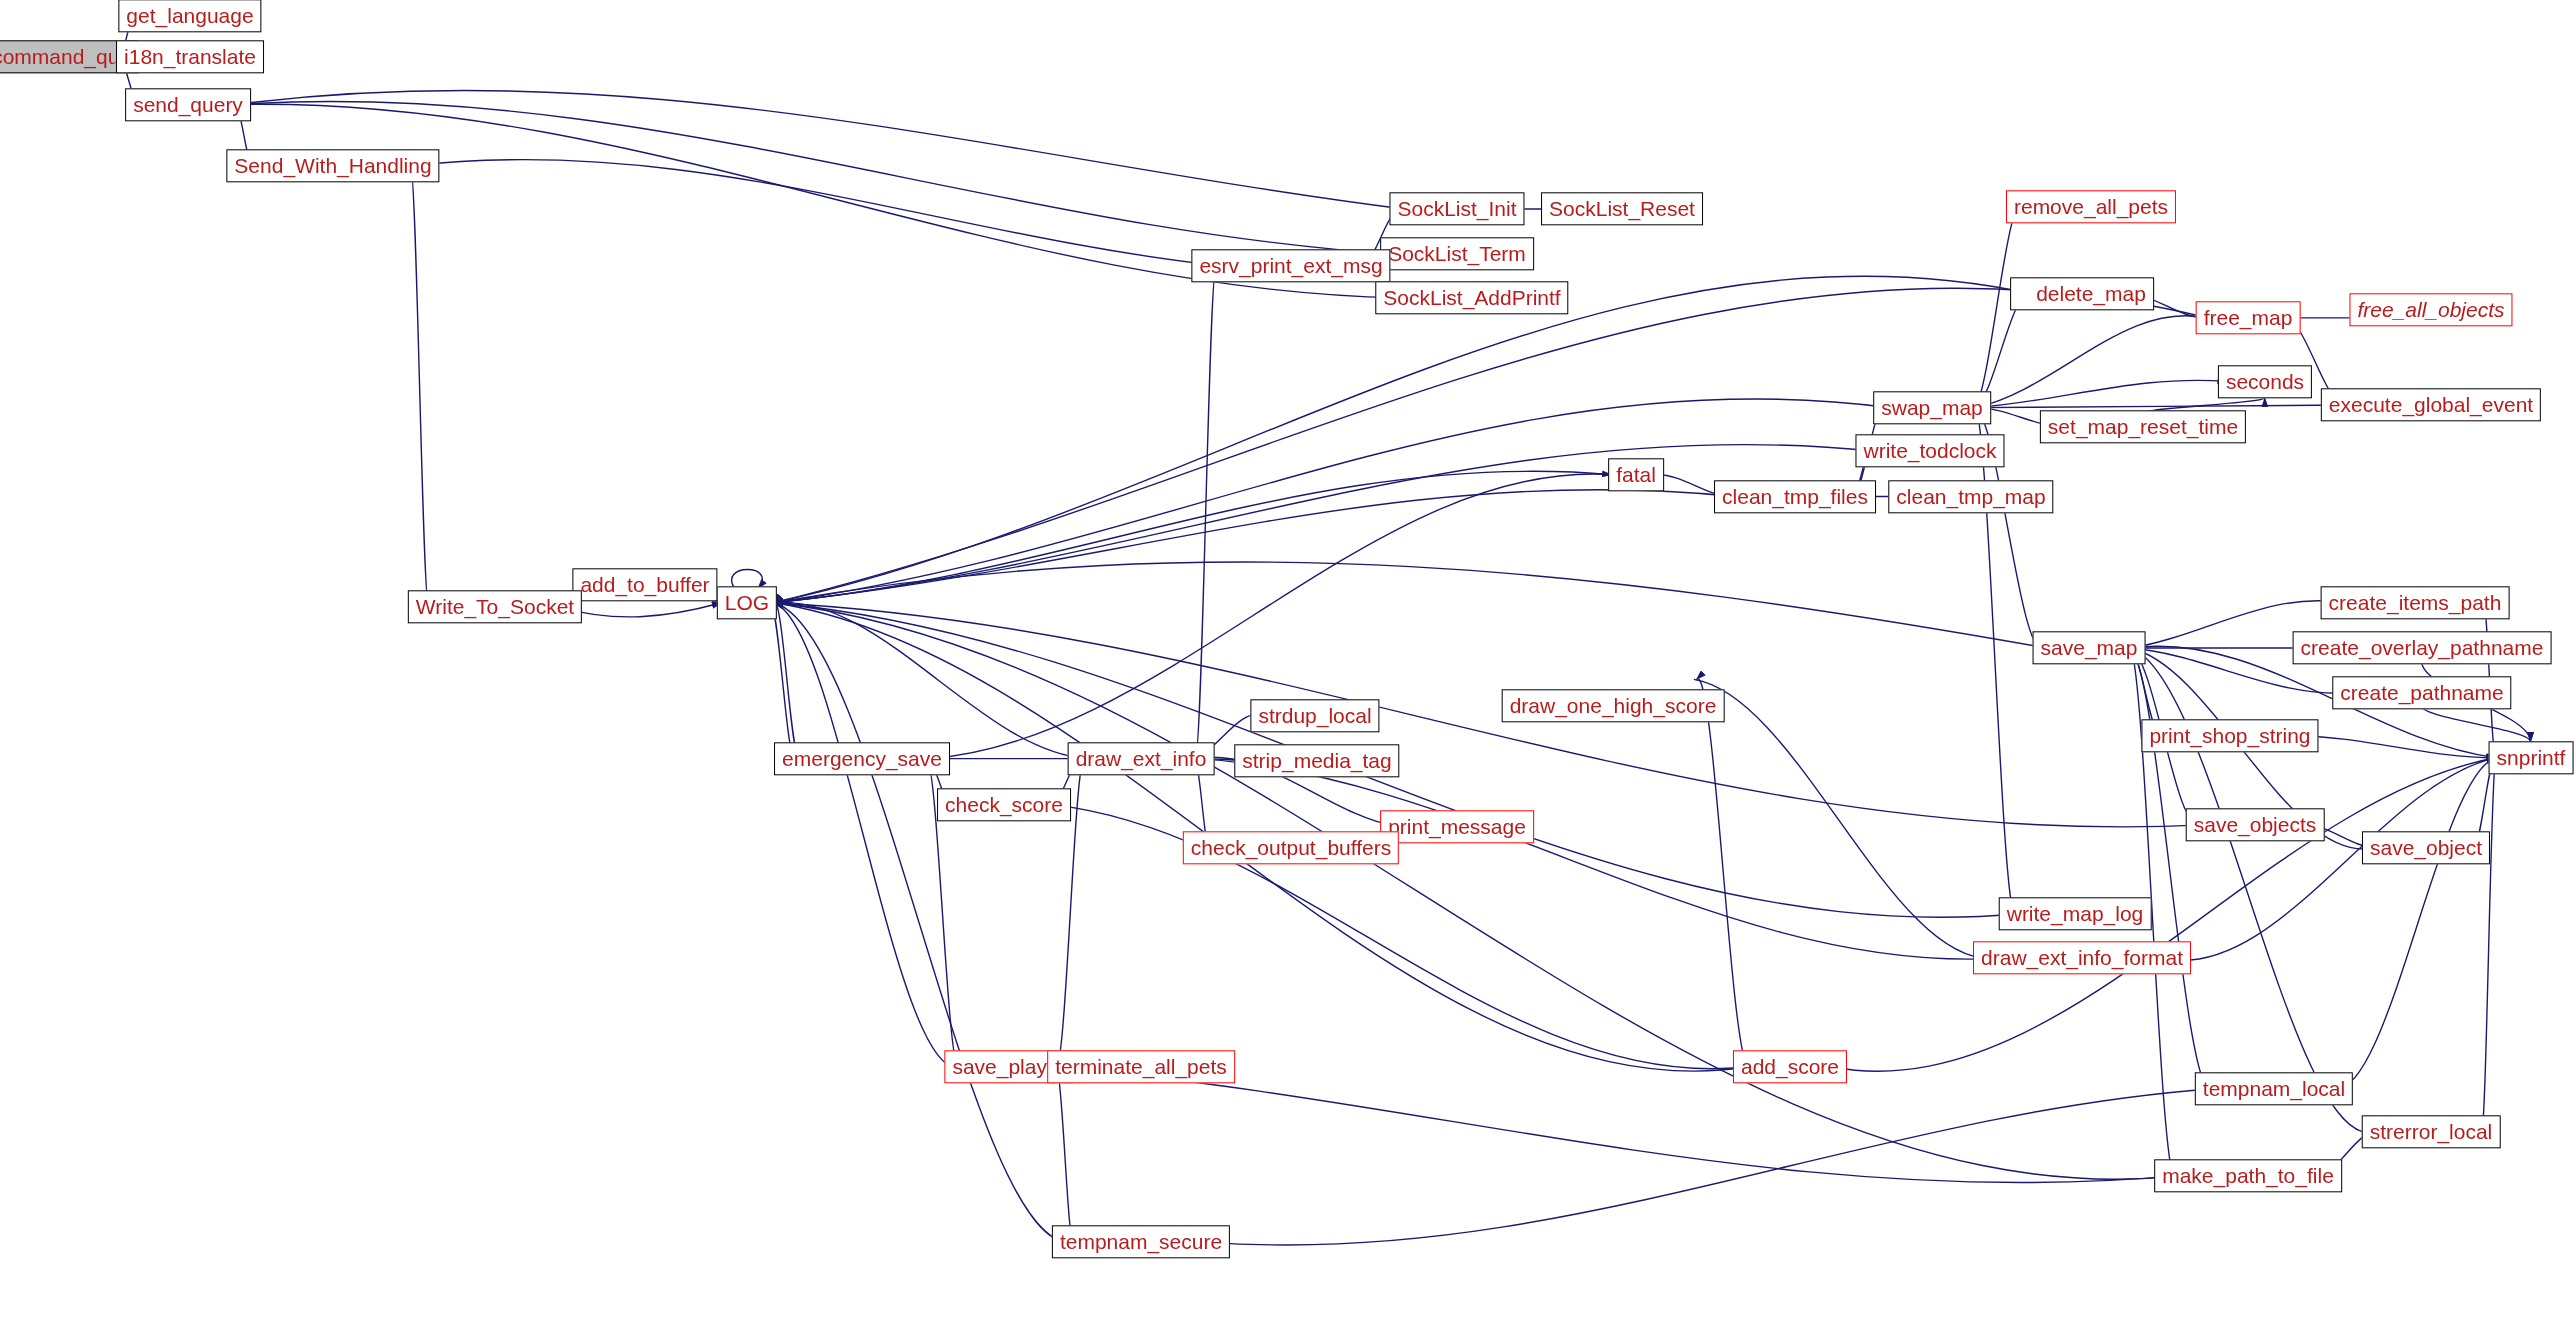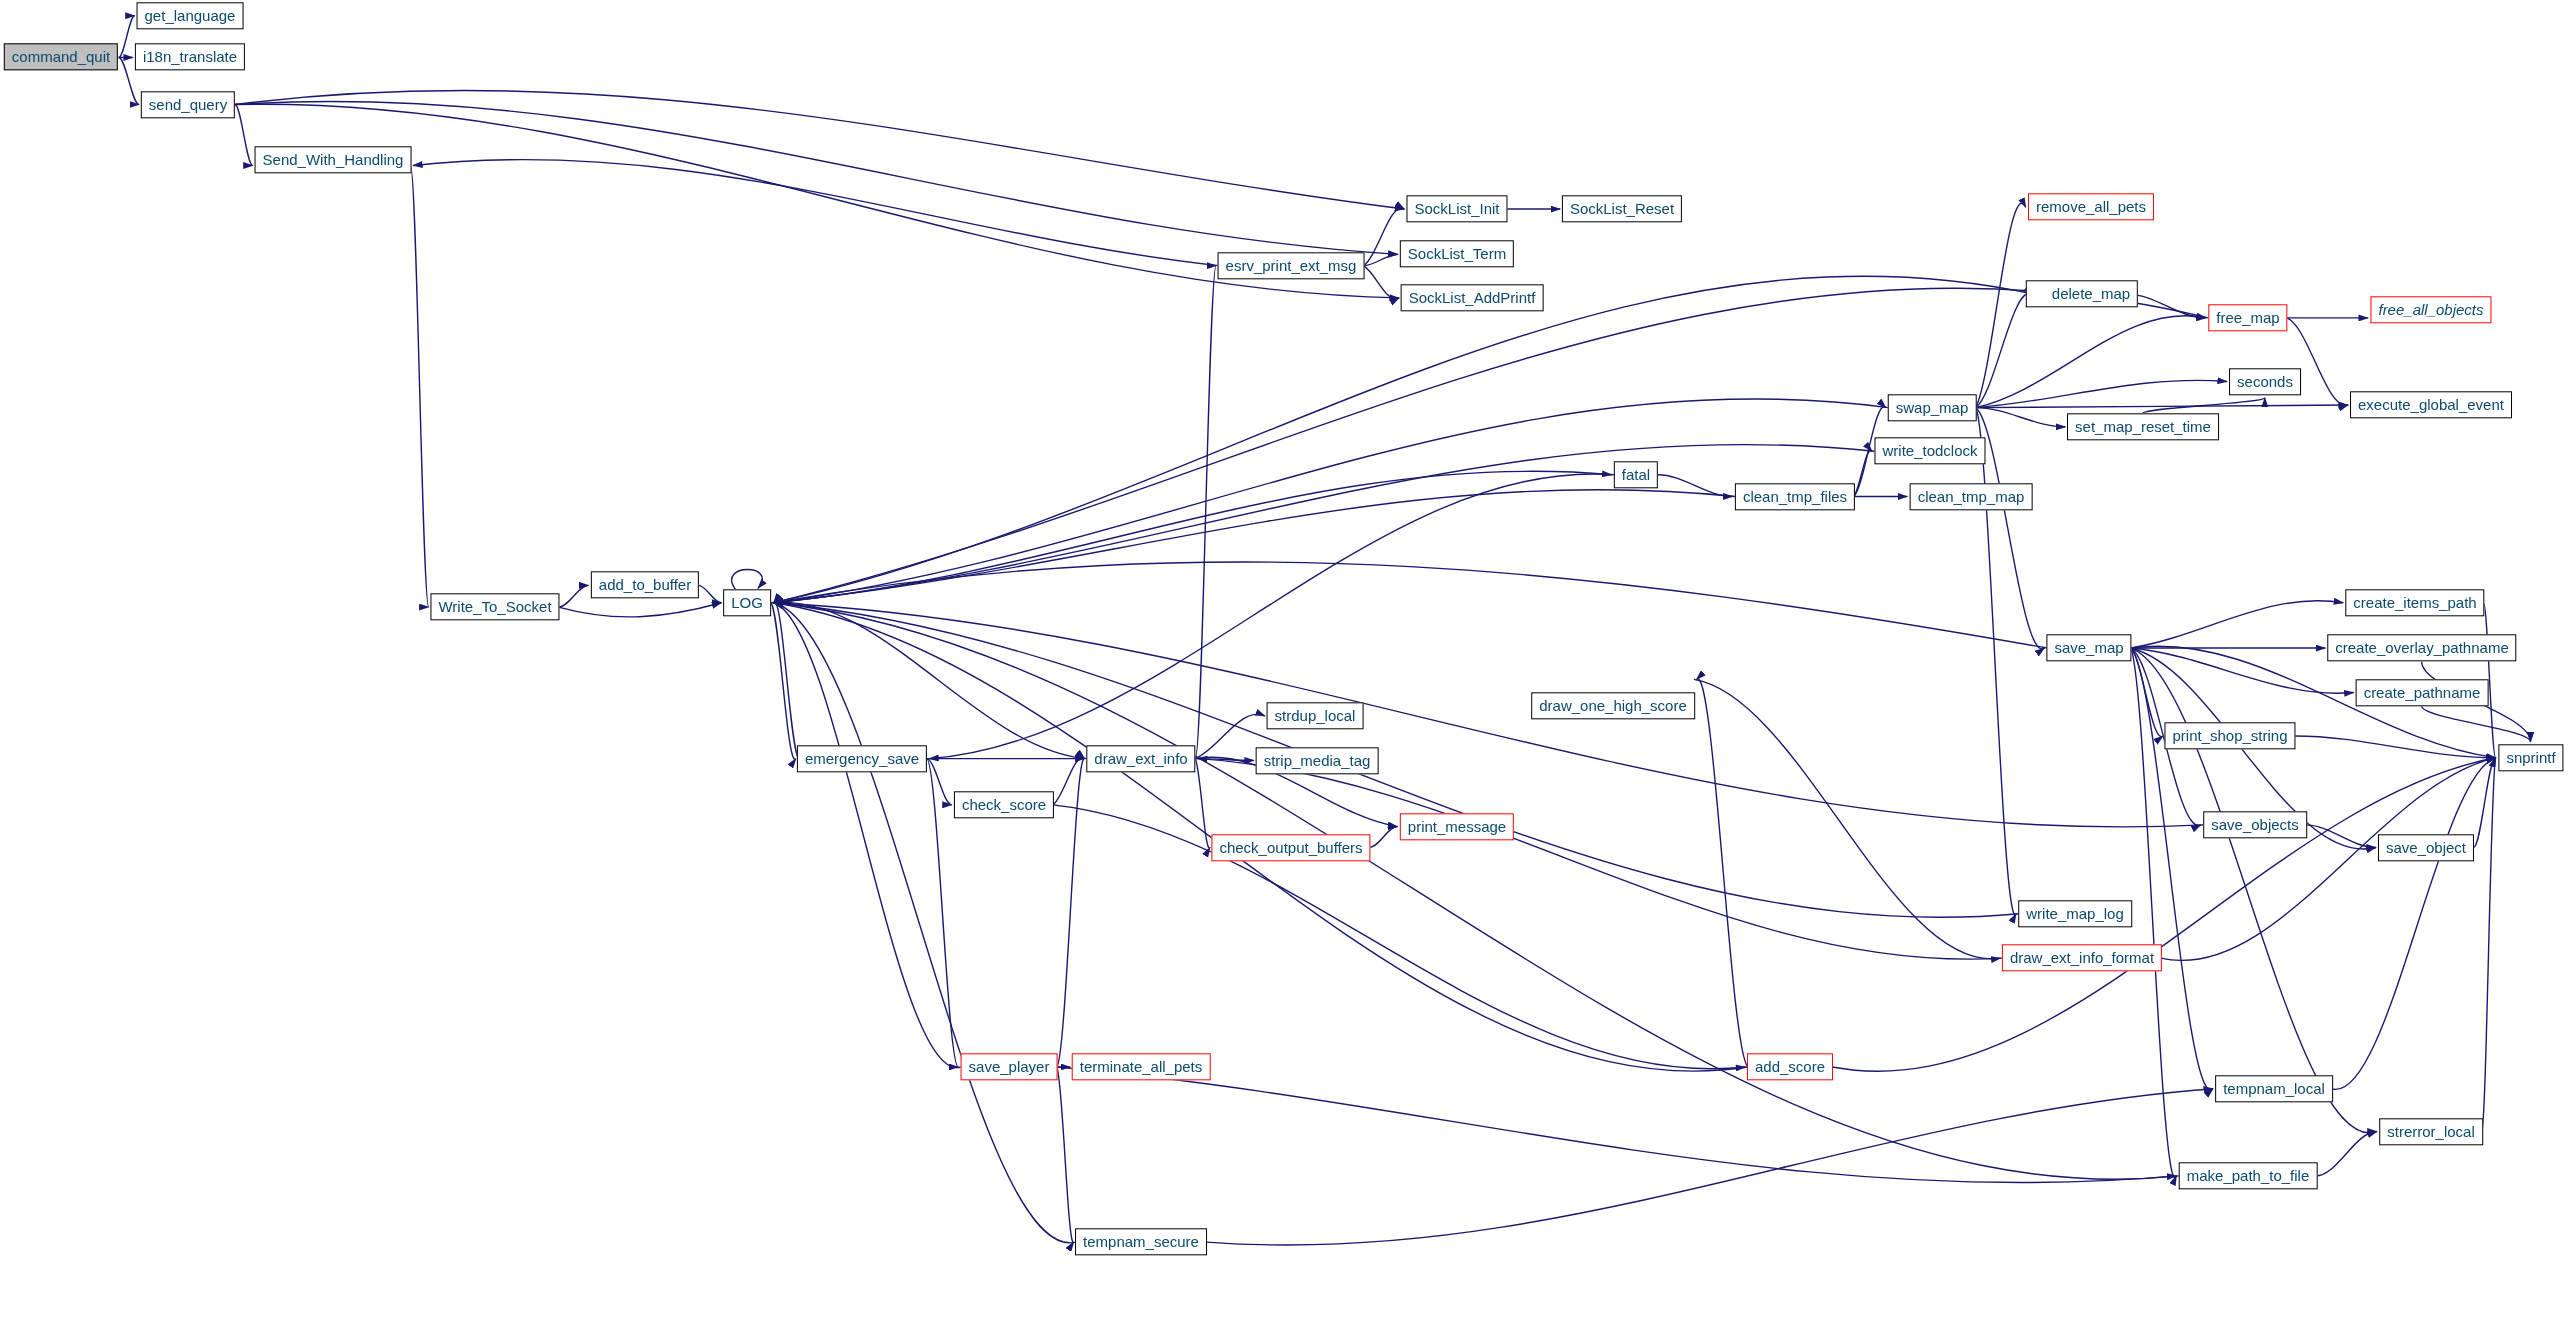--- a/index.html
+++ b/index.html
@@ -26,8 +26,8 @@
     transform: translate(-50%, -50%);
     background: #ffffff;
     border: 0.9px solid #000000;
-    color: #0c4a6e;
-    font-size: 15px;
+    color: #b91c1c;
+    font-size: 21px;
     line-height: 1;
     padding: 5.2px 7px;
     white-space: nowrap;

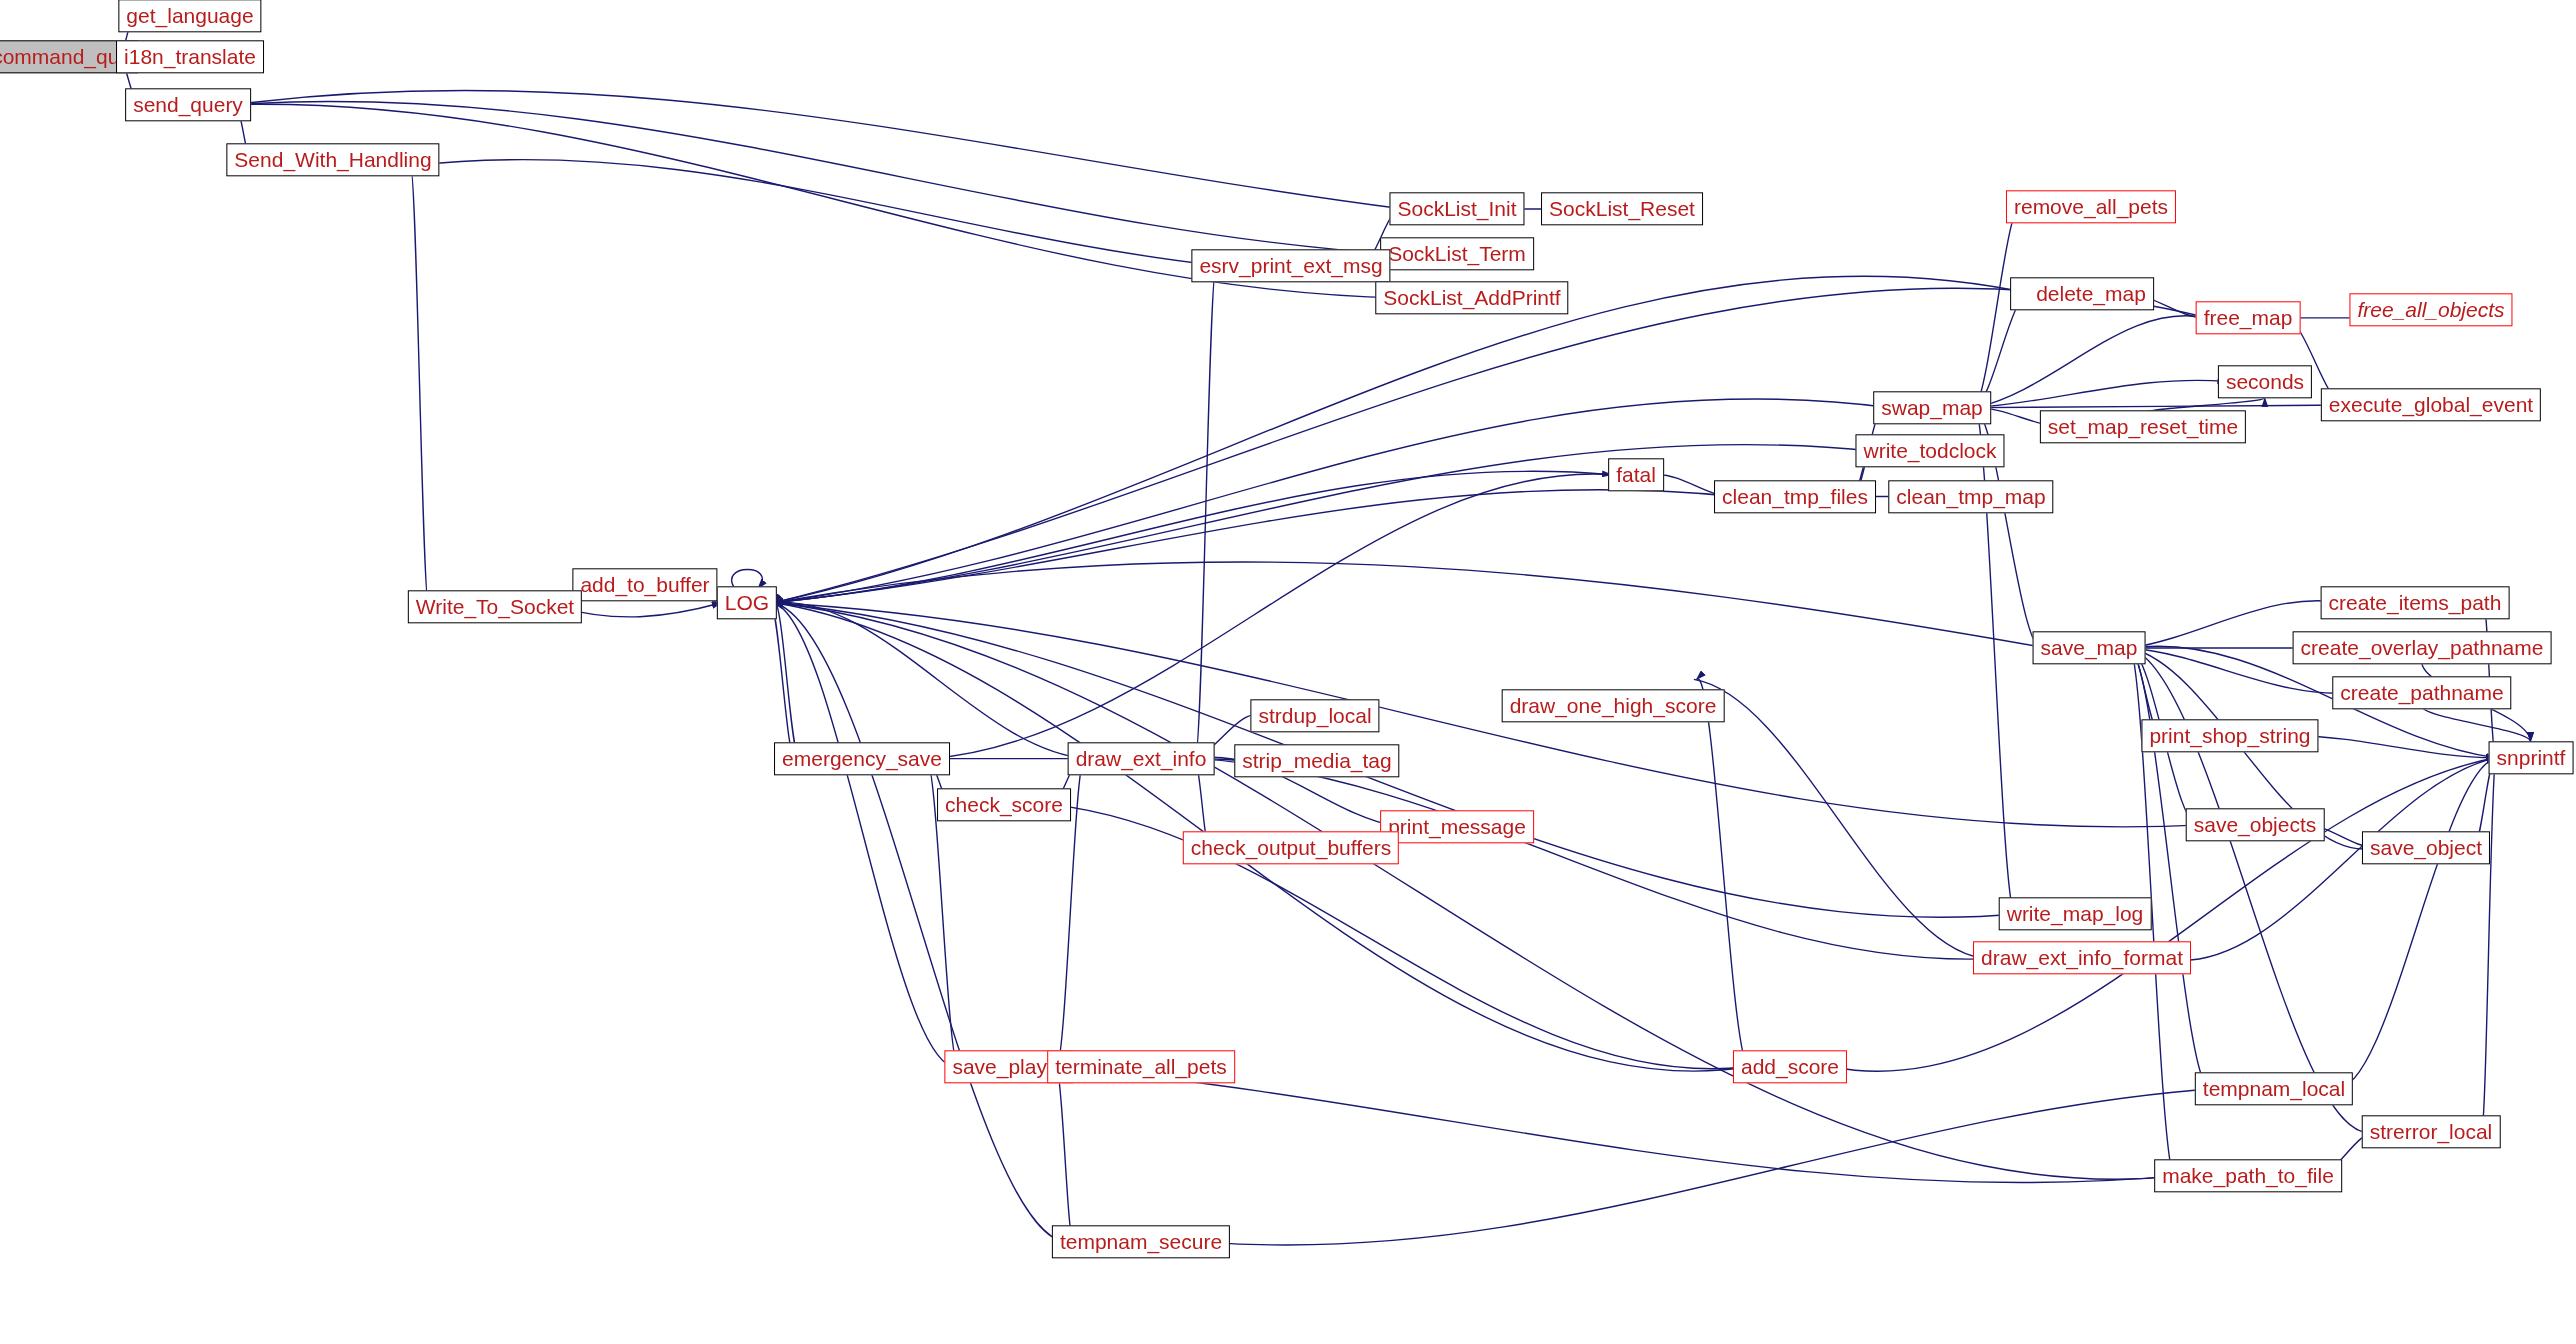--- a/index.html
+++ b/index.html
@@ -156,7 +156,7 @@
       <div class="node" style="left: 190px; top: 15.7px;">get_language</div>
       <div class="node" style="left: 190px; top: 57px;">i18n_translate</div>
       <div class="node" style="left: 188px; top: 105px;">send_query</div>
-      <div class="node" style="left: 333px; top: 160px; text-align: right;">Send_With_Handling</div>
+      <div class="node" style="left: 333px; top: 166px; text-align: right;">Send_With_Handling</div>
       <div class="node" style="left: 1457px; top: 209px;">SockList_Init</div>
       <div class="node" style="left: 1622px; top: 209px;">SockList_Reset</div>
       <div class="node" style="left: 1457px; top: 254px;">SockList_Term</div>

